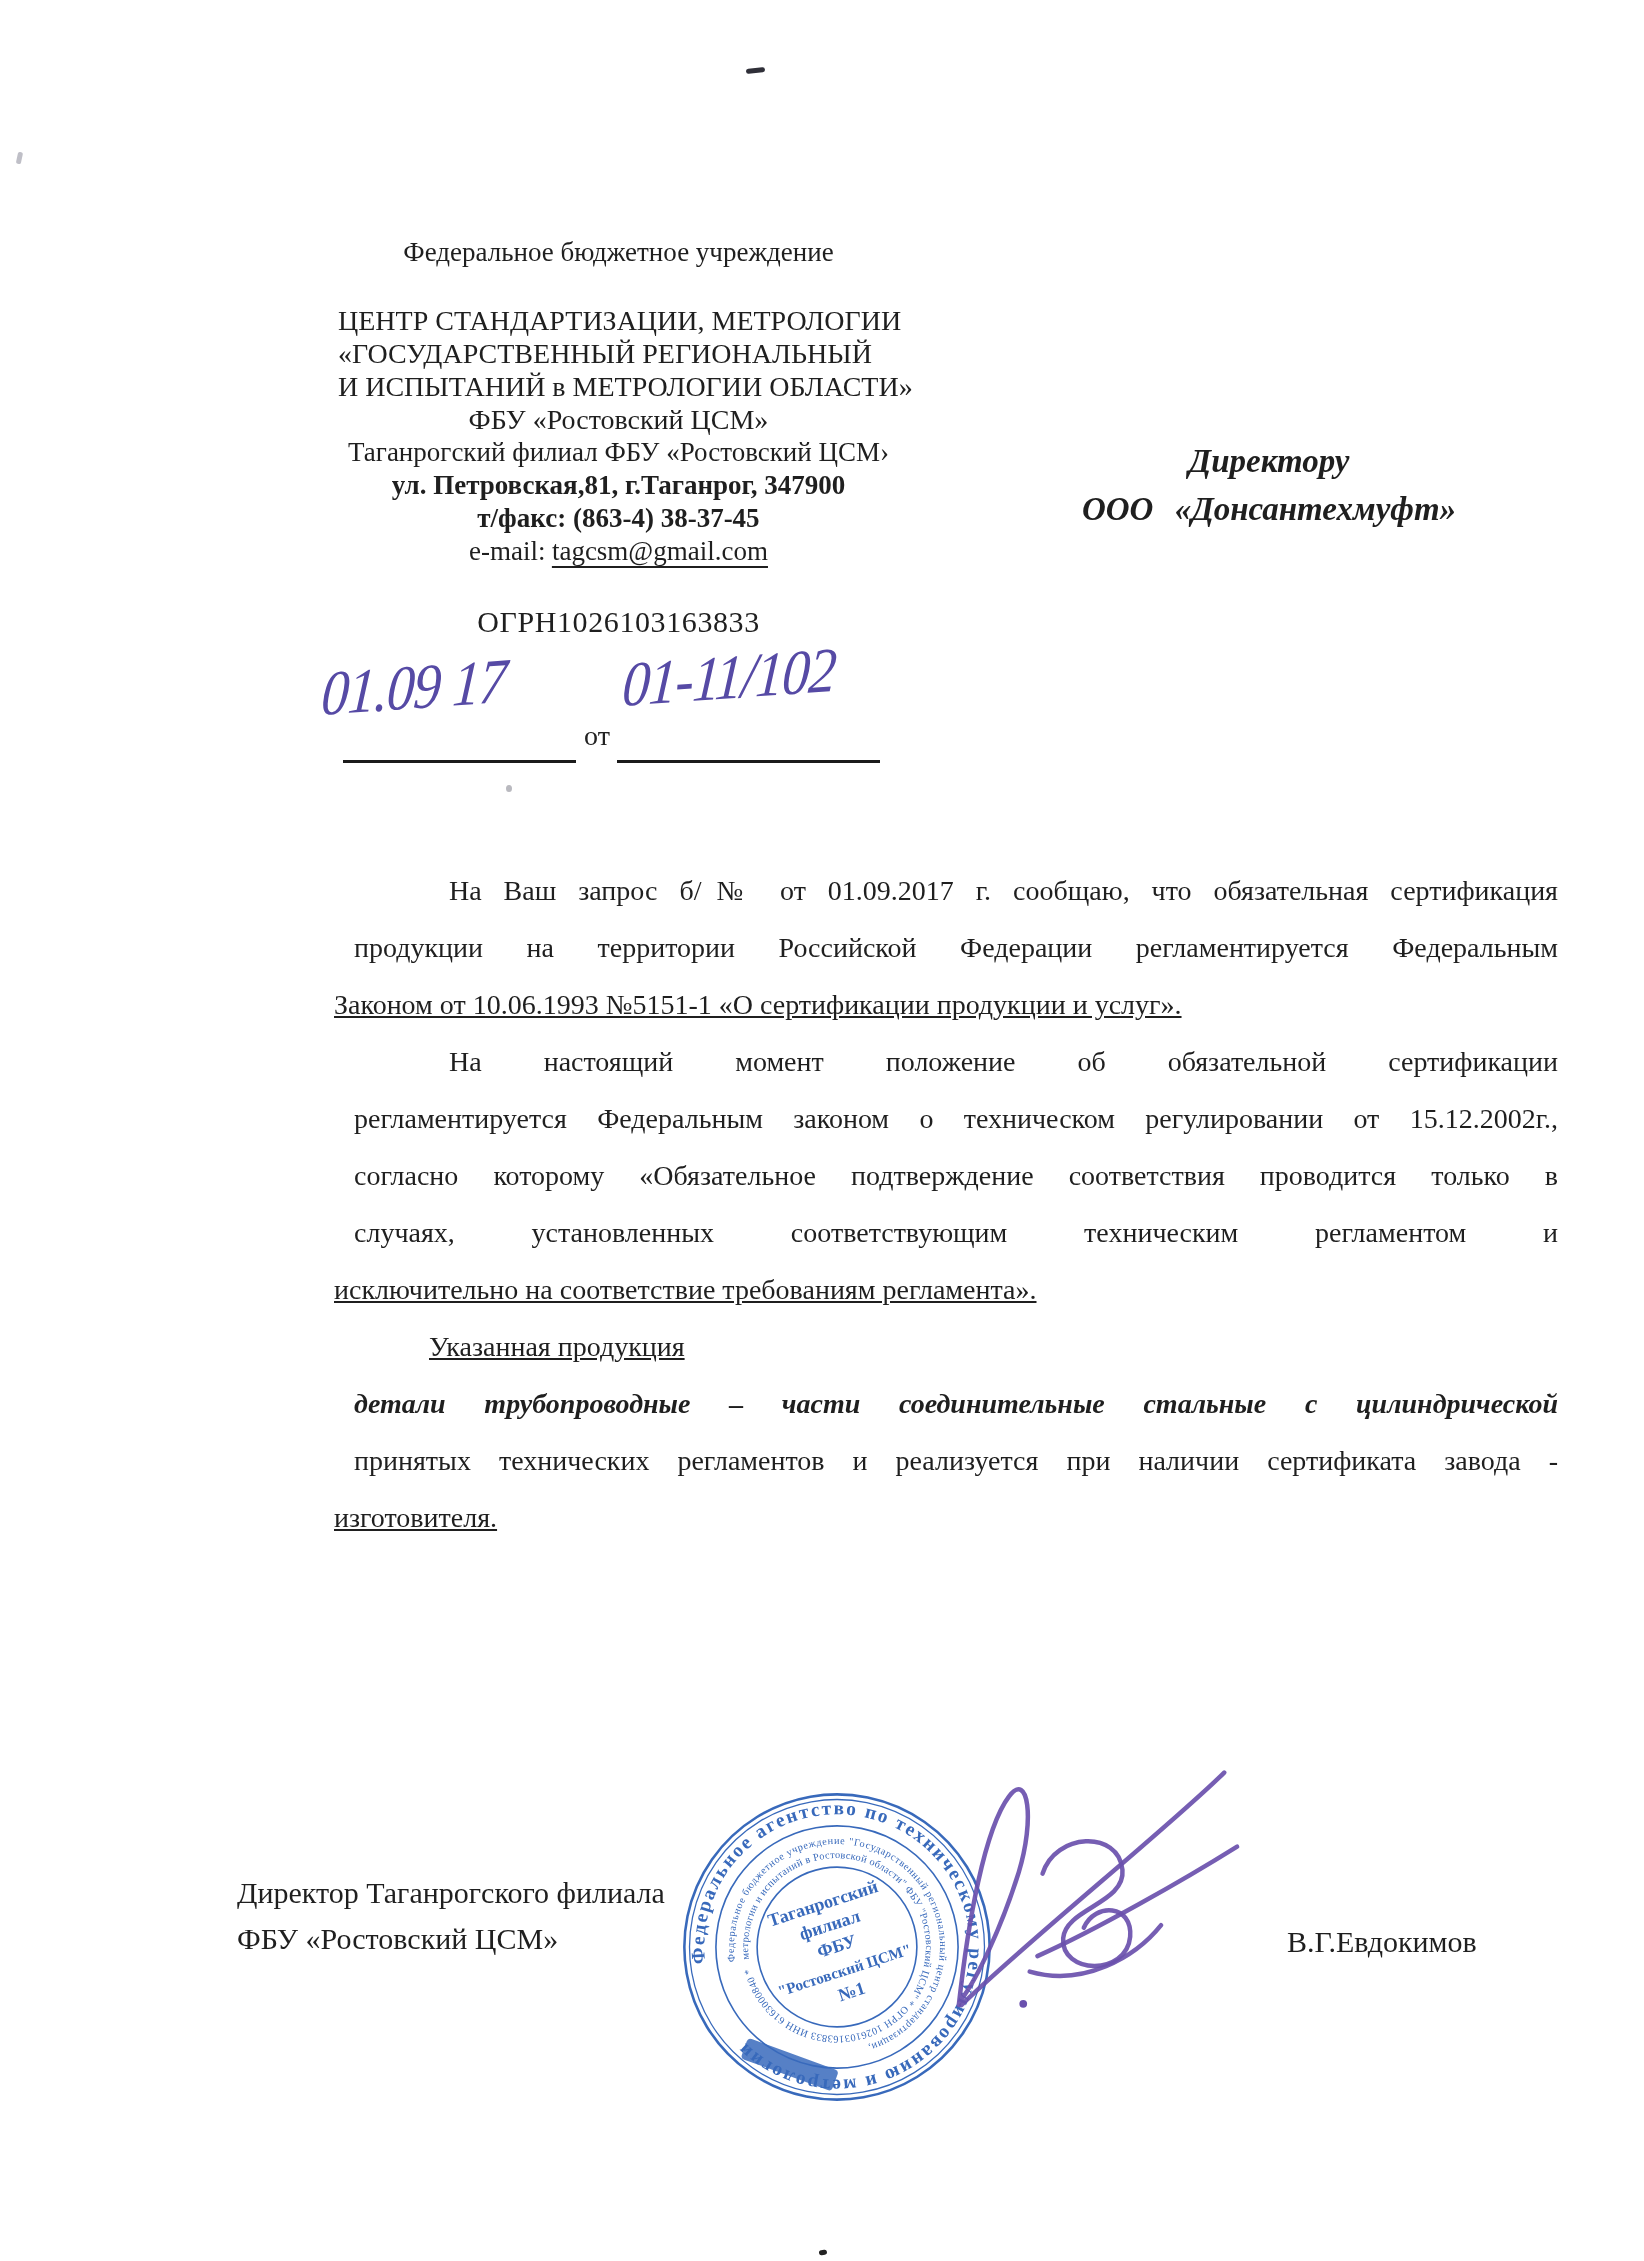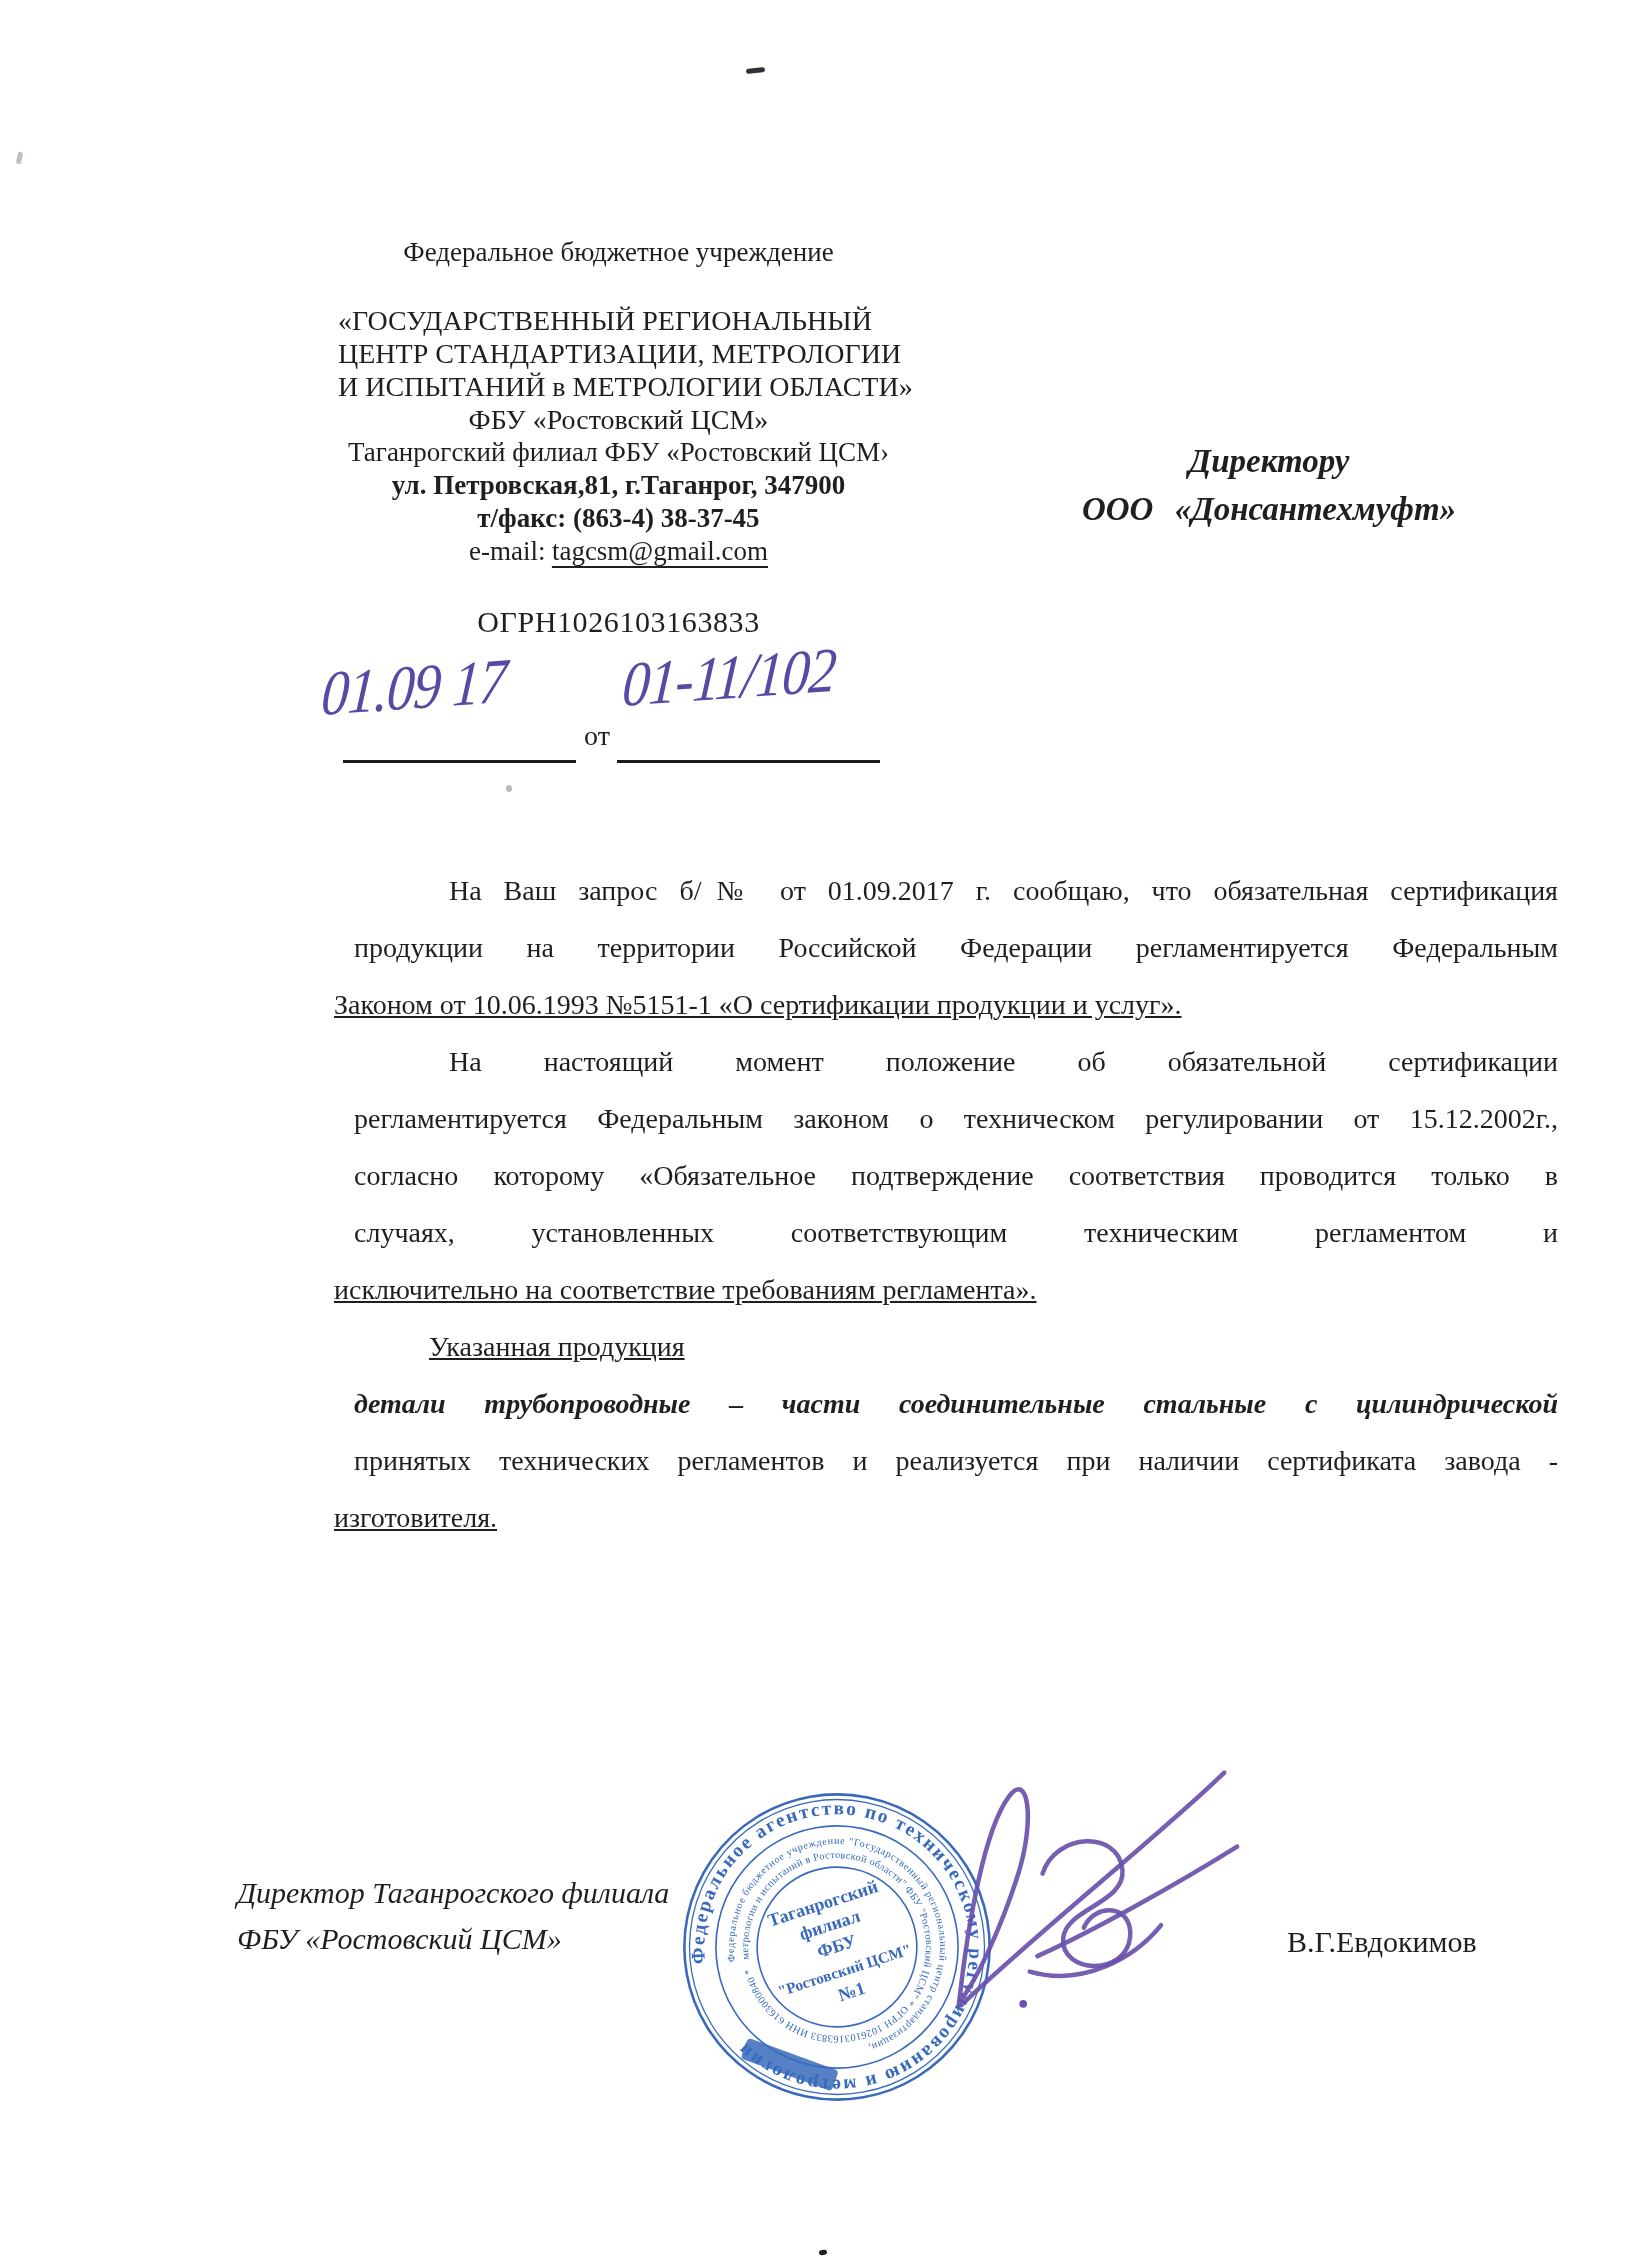--- a/index.html
+++ b/index.html
@@ -75,8 +75,8 @@
 
   <header class="letterhead">
     <div class="lh-line lh-center lh-orgtype">Федеральное бюджетное учреждение</div>
+    <div class="lh-line lh-left">ЦЕНТР СТАНДАРТИЗАЦИИ, МЕТРОЛОГИИ</div>
     <div class="lh-line lh-left">«ГОСУДАРСТВЕННЫЙ РЕГИОНАЛЬНЫЙ</div>
-    <div class="lh-line lh-left">ЦЕНТР СТАНДАРТИЗАЦИИ, МЕТРОЛОГИИ</div>
     <div class="lh-line lh-left">И ИСПЫТАНИЙ в МЕТРОЛОГИИ ОБЛАСТИ»</div>
     <div class="lh-line lh-center">ФБУ «Ростовский ЦСМ»</div>
     <div class="lh-line lh-center lh-branch">Таганрогский филиал ФБУ «Ростовский ЦСМ›</div>

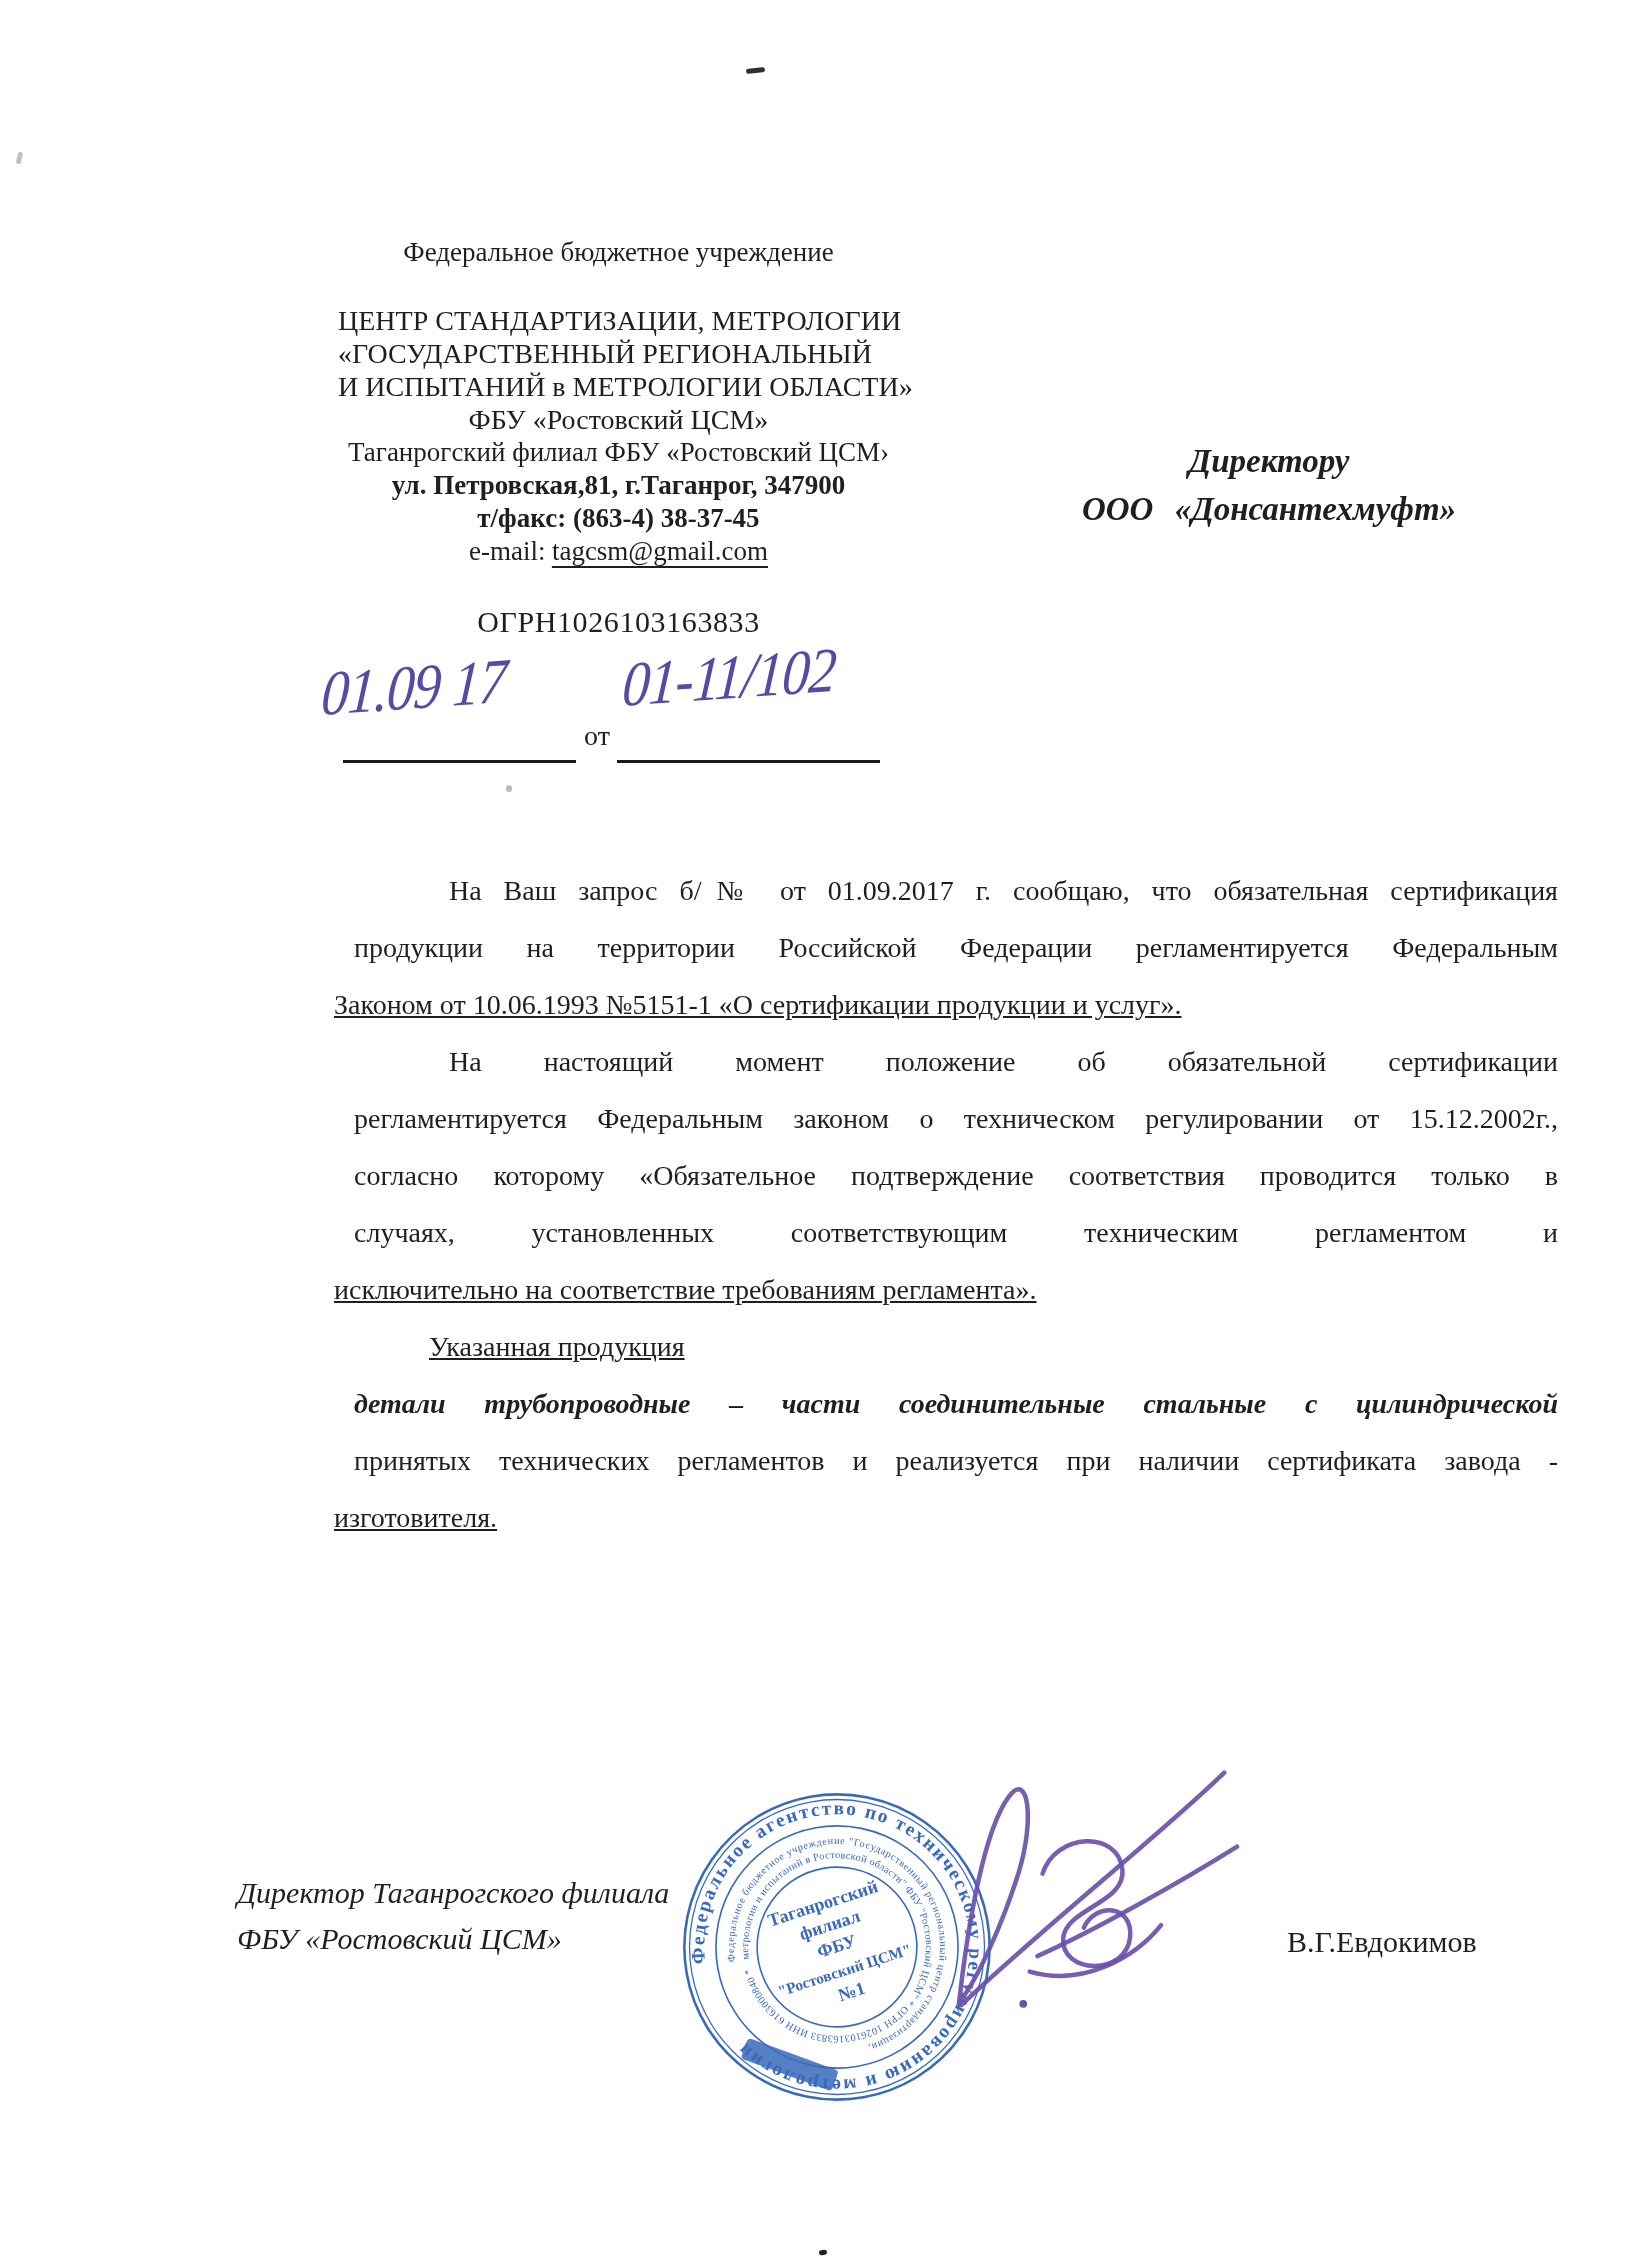--- a/index.html
+++ b/index.html
@@ -52,7 +52,7 @@
   .bline.indent{text-indent:95px;}
   .bi{font-weight:bold; font-style:italic;}
   
-  .closing{position:absolute; left:237px; top:1870px; font-size:30px; line-height:46px;font-style:italic;}
+  .closing{position:absolute; left:237px; top:1870px; font-size:30px; line-height:46px;}
   .signer-name{position:absolute; left:1287px; top:1925px; font-size:30px;}
   
   .stamp{position:absolute; left:676px; top:1786px; opacity:.95;}

